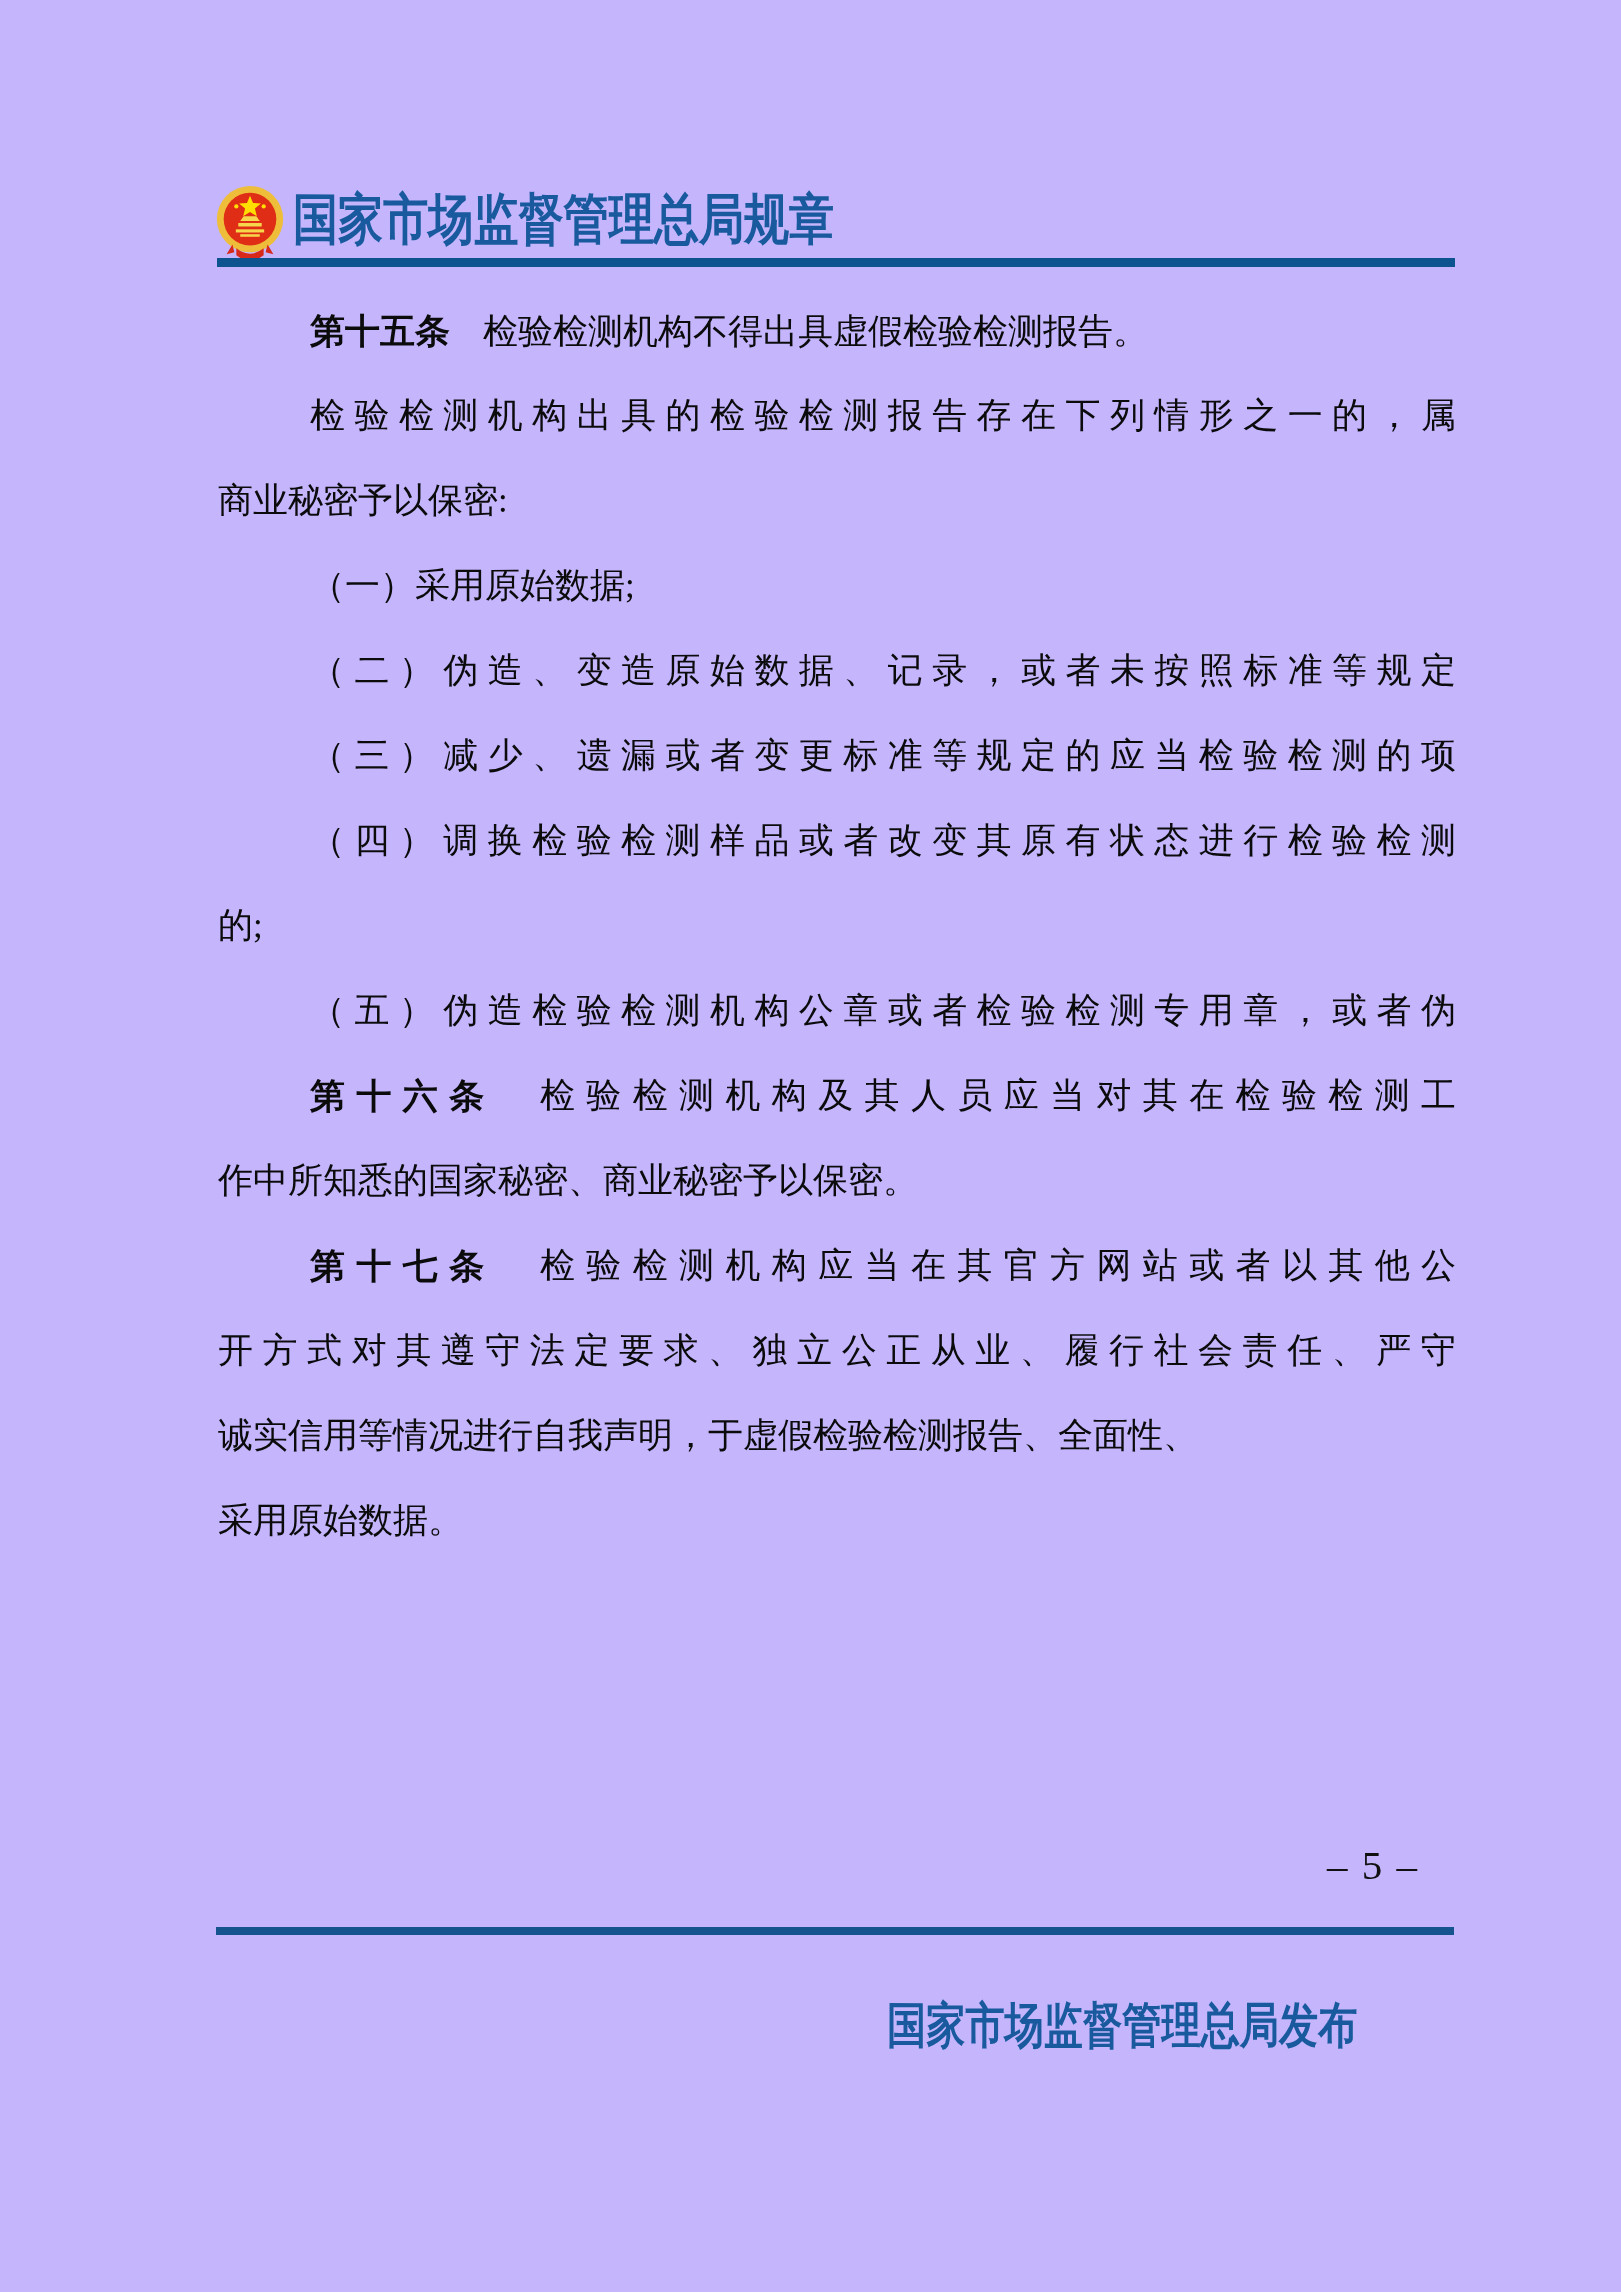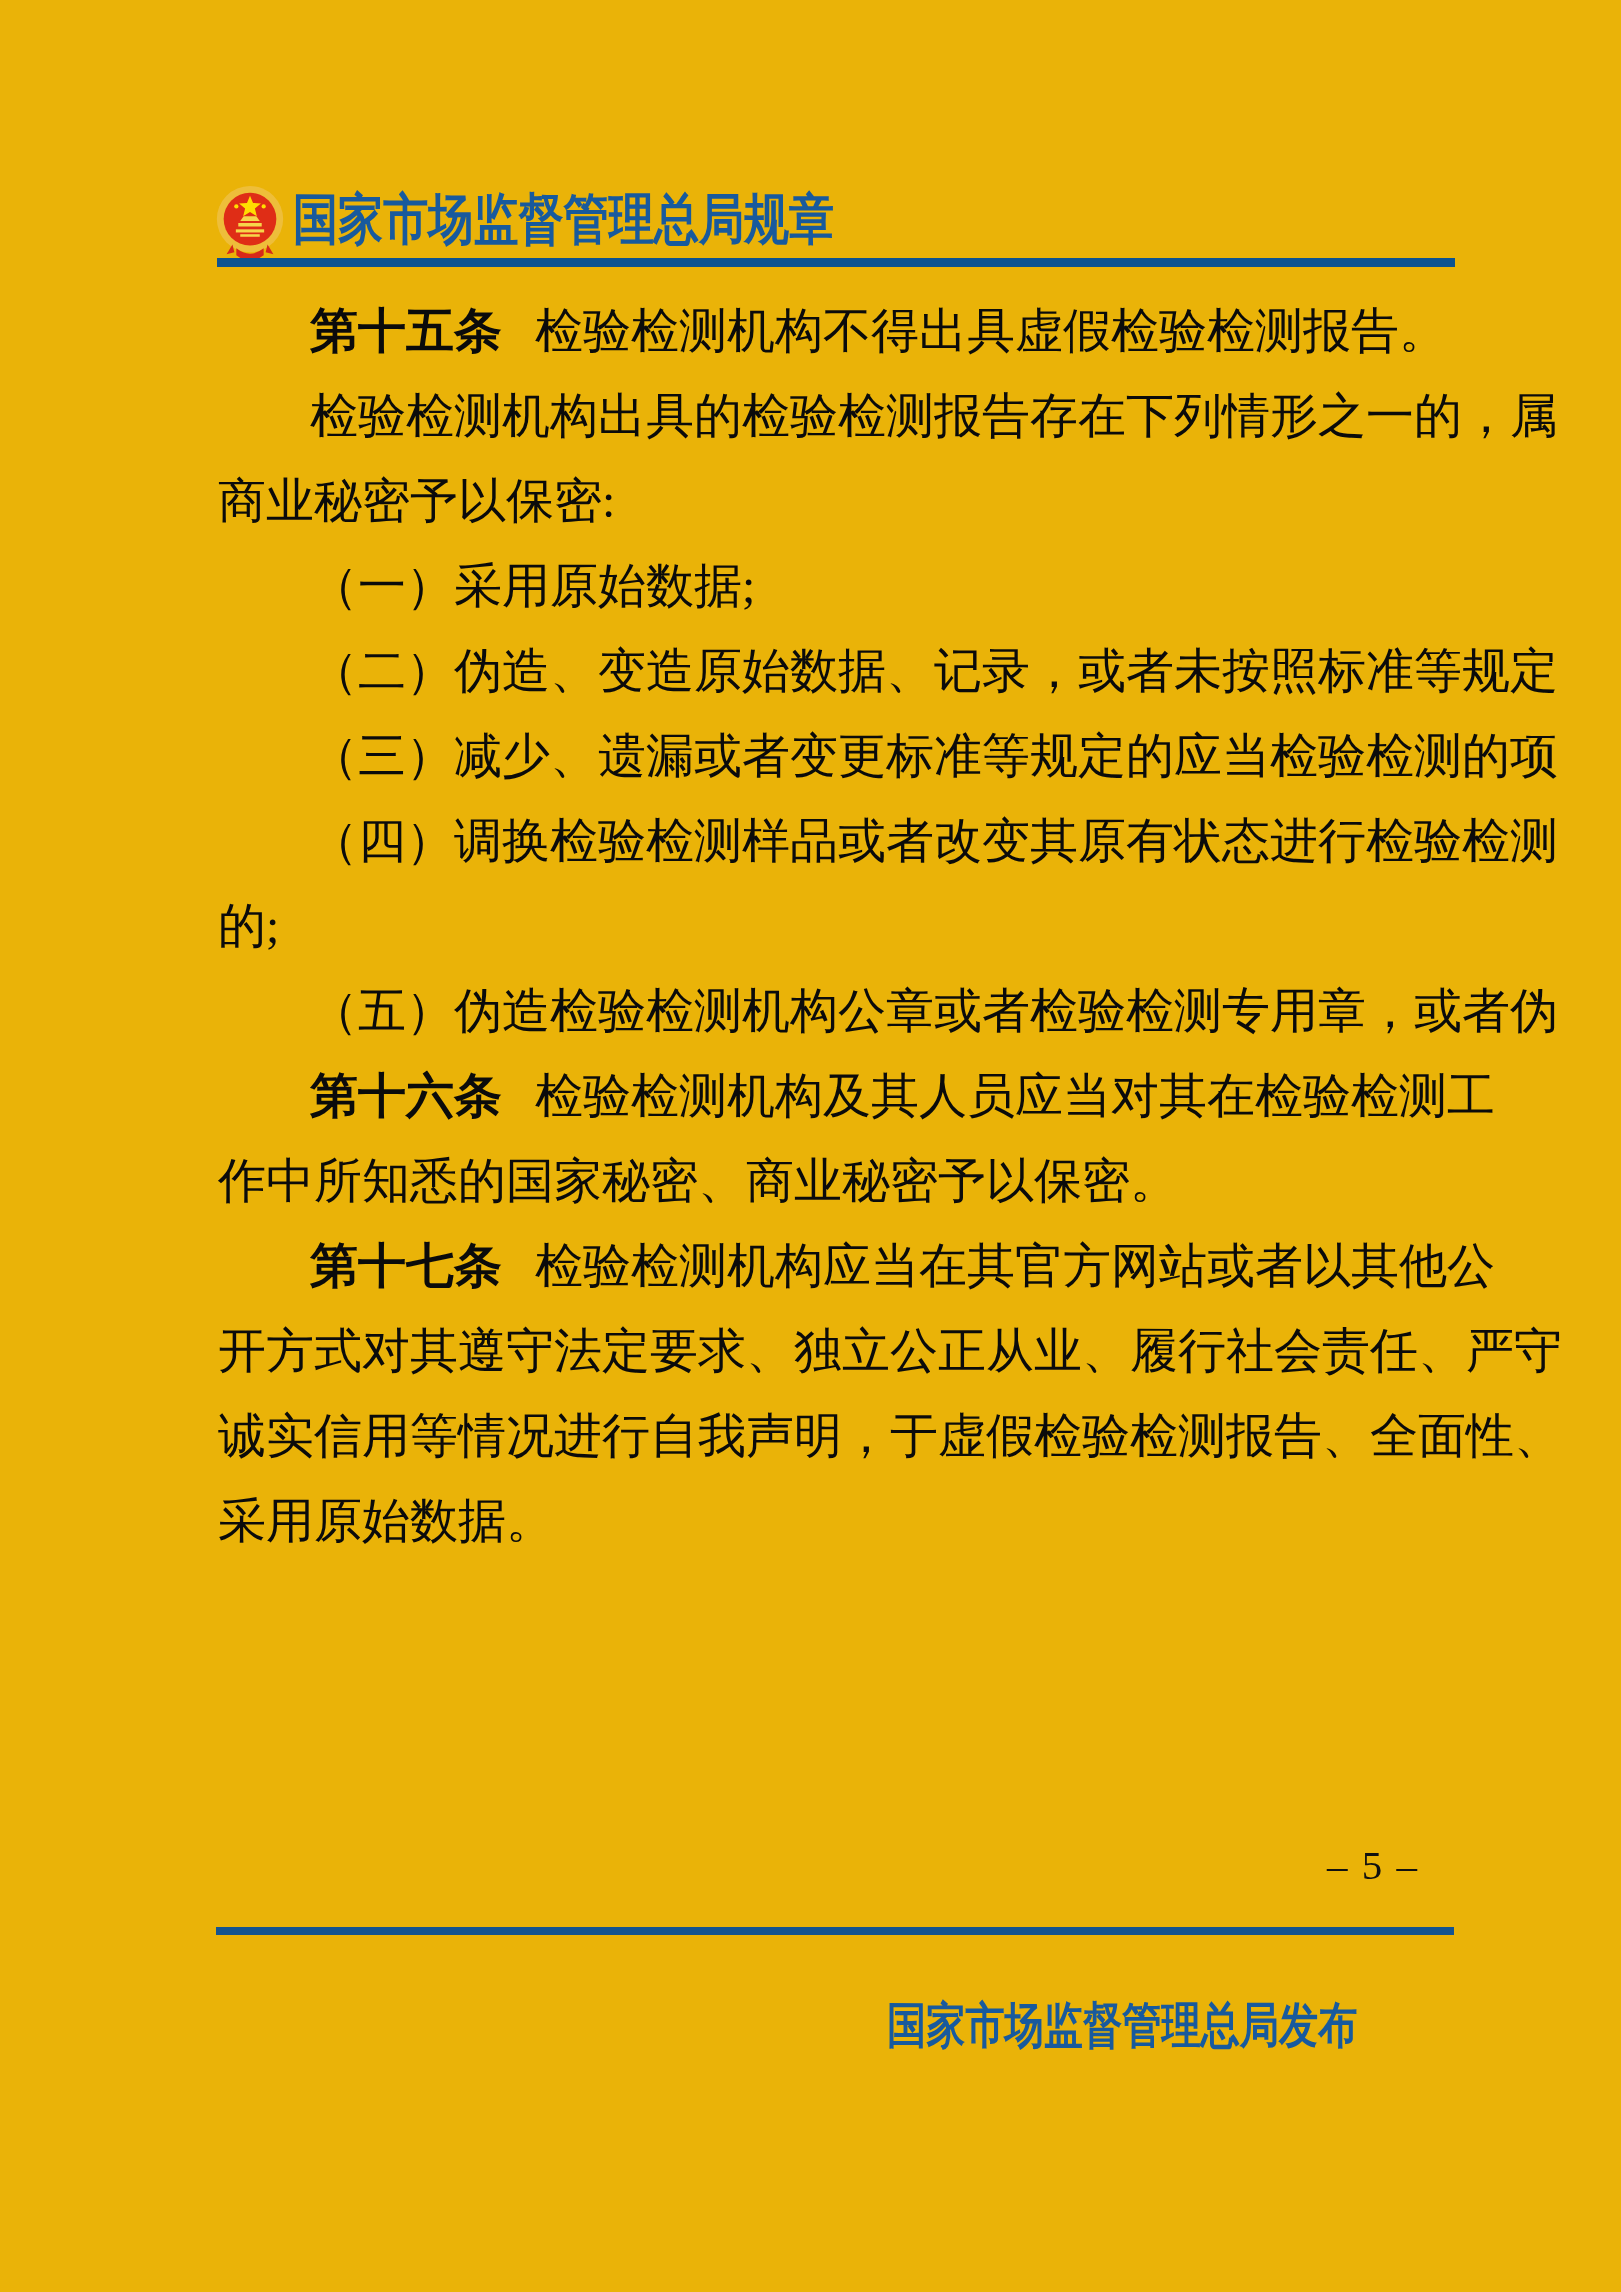--- a/index.html
+++ b/index.html
@@ -5,7 +5,7 @@
   html,body { margin:0; padding:0; background:#ffffff; }
   .page {
     position:relative; width:1621px; height:2293px; margin:0 auto;
-    background:#eab308; overflow:hidden;
+    background:#c4b5fd; overflow:hidden;
     font-family:"Liberation Serif","DejaVu Serif",serif;
   }
 

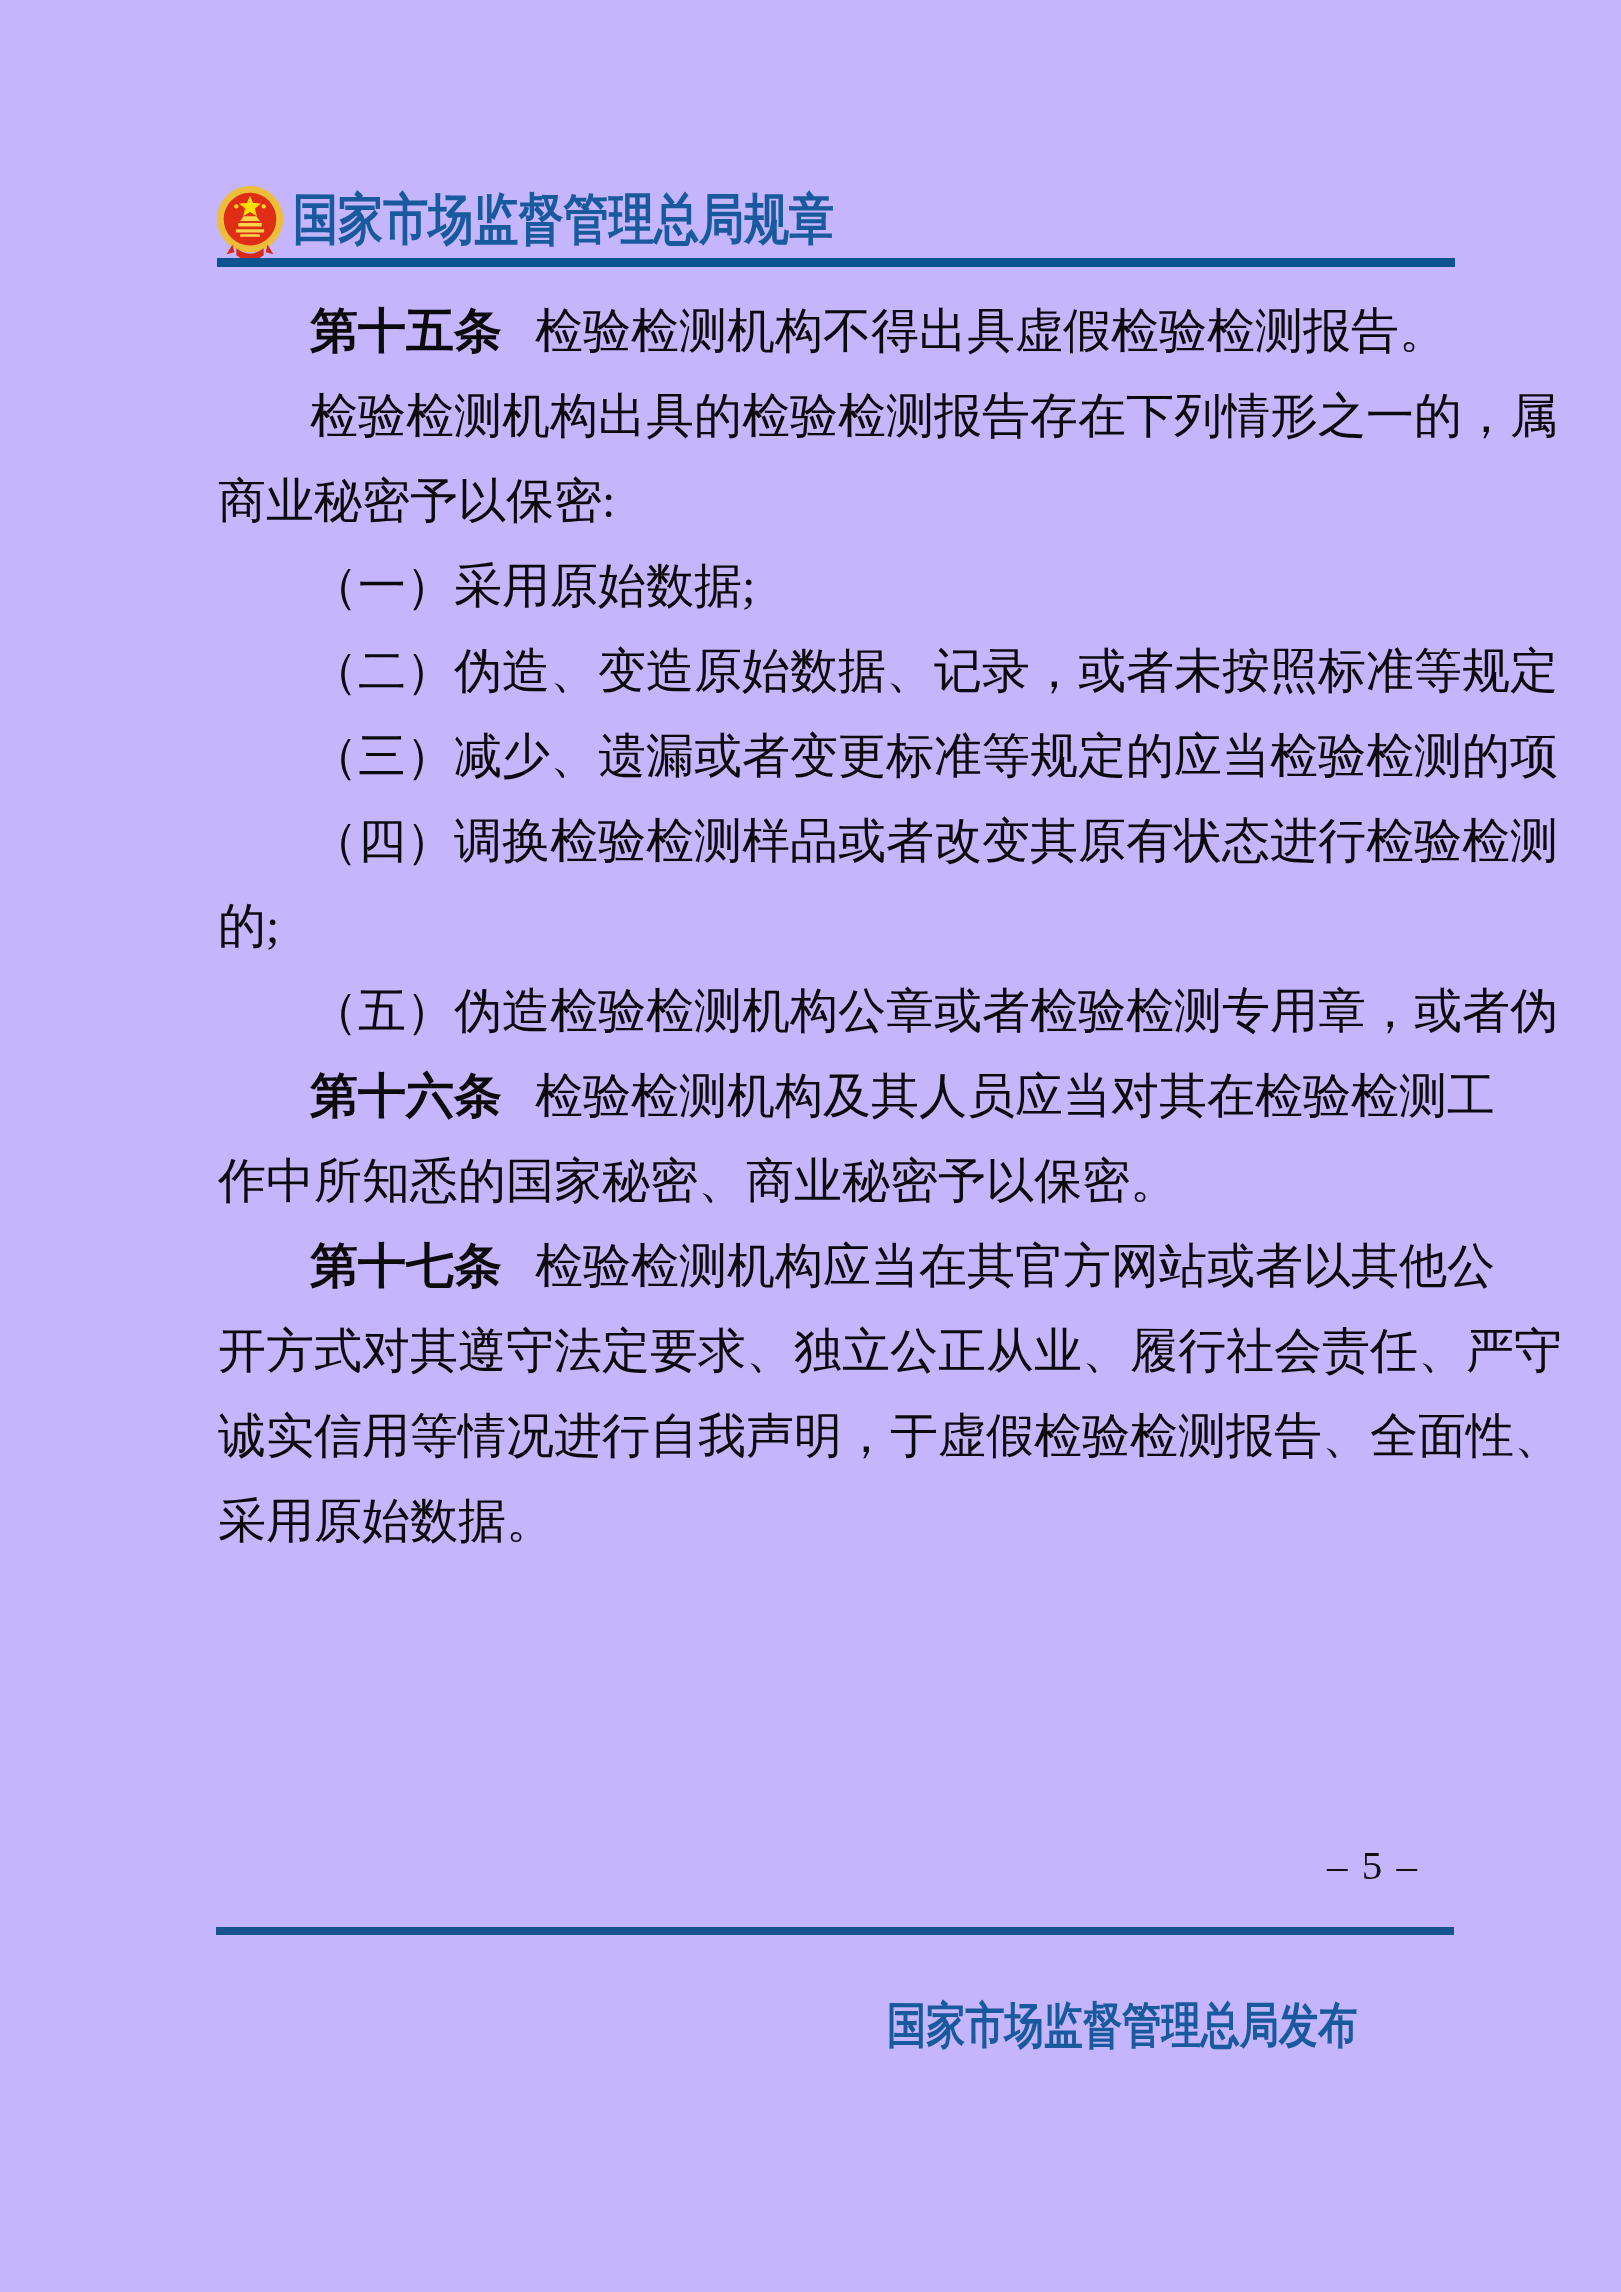--- a/index.html
+++ b/index.html
@@ -25,7 +25,7 @@
   
   .body-text { position:absolute; left:218px; top:288px; width:1238px; }
   .line {
-    height:85px; line-height:85px; font-size:48px; color:#0b0b0b;
+    height:85px; line-height:85px; font-size:35px; color:#0b0b0b;
     white-space:nowrap; letter-spacing:0;
   }
   .line.indent { padding-left:92px; }

